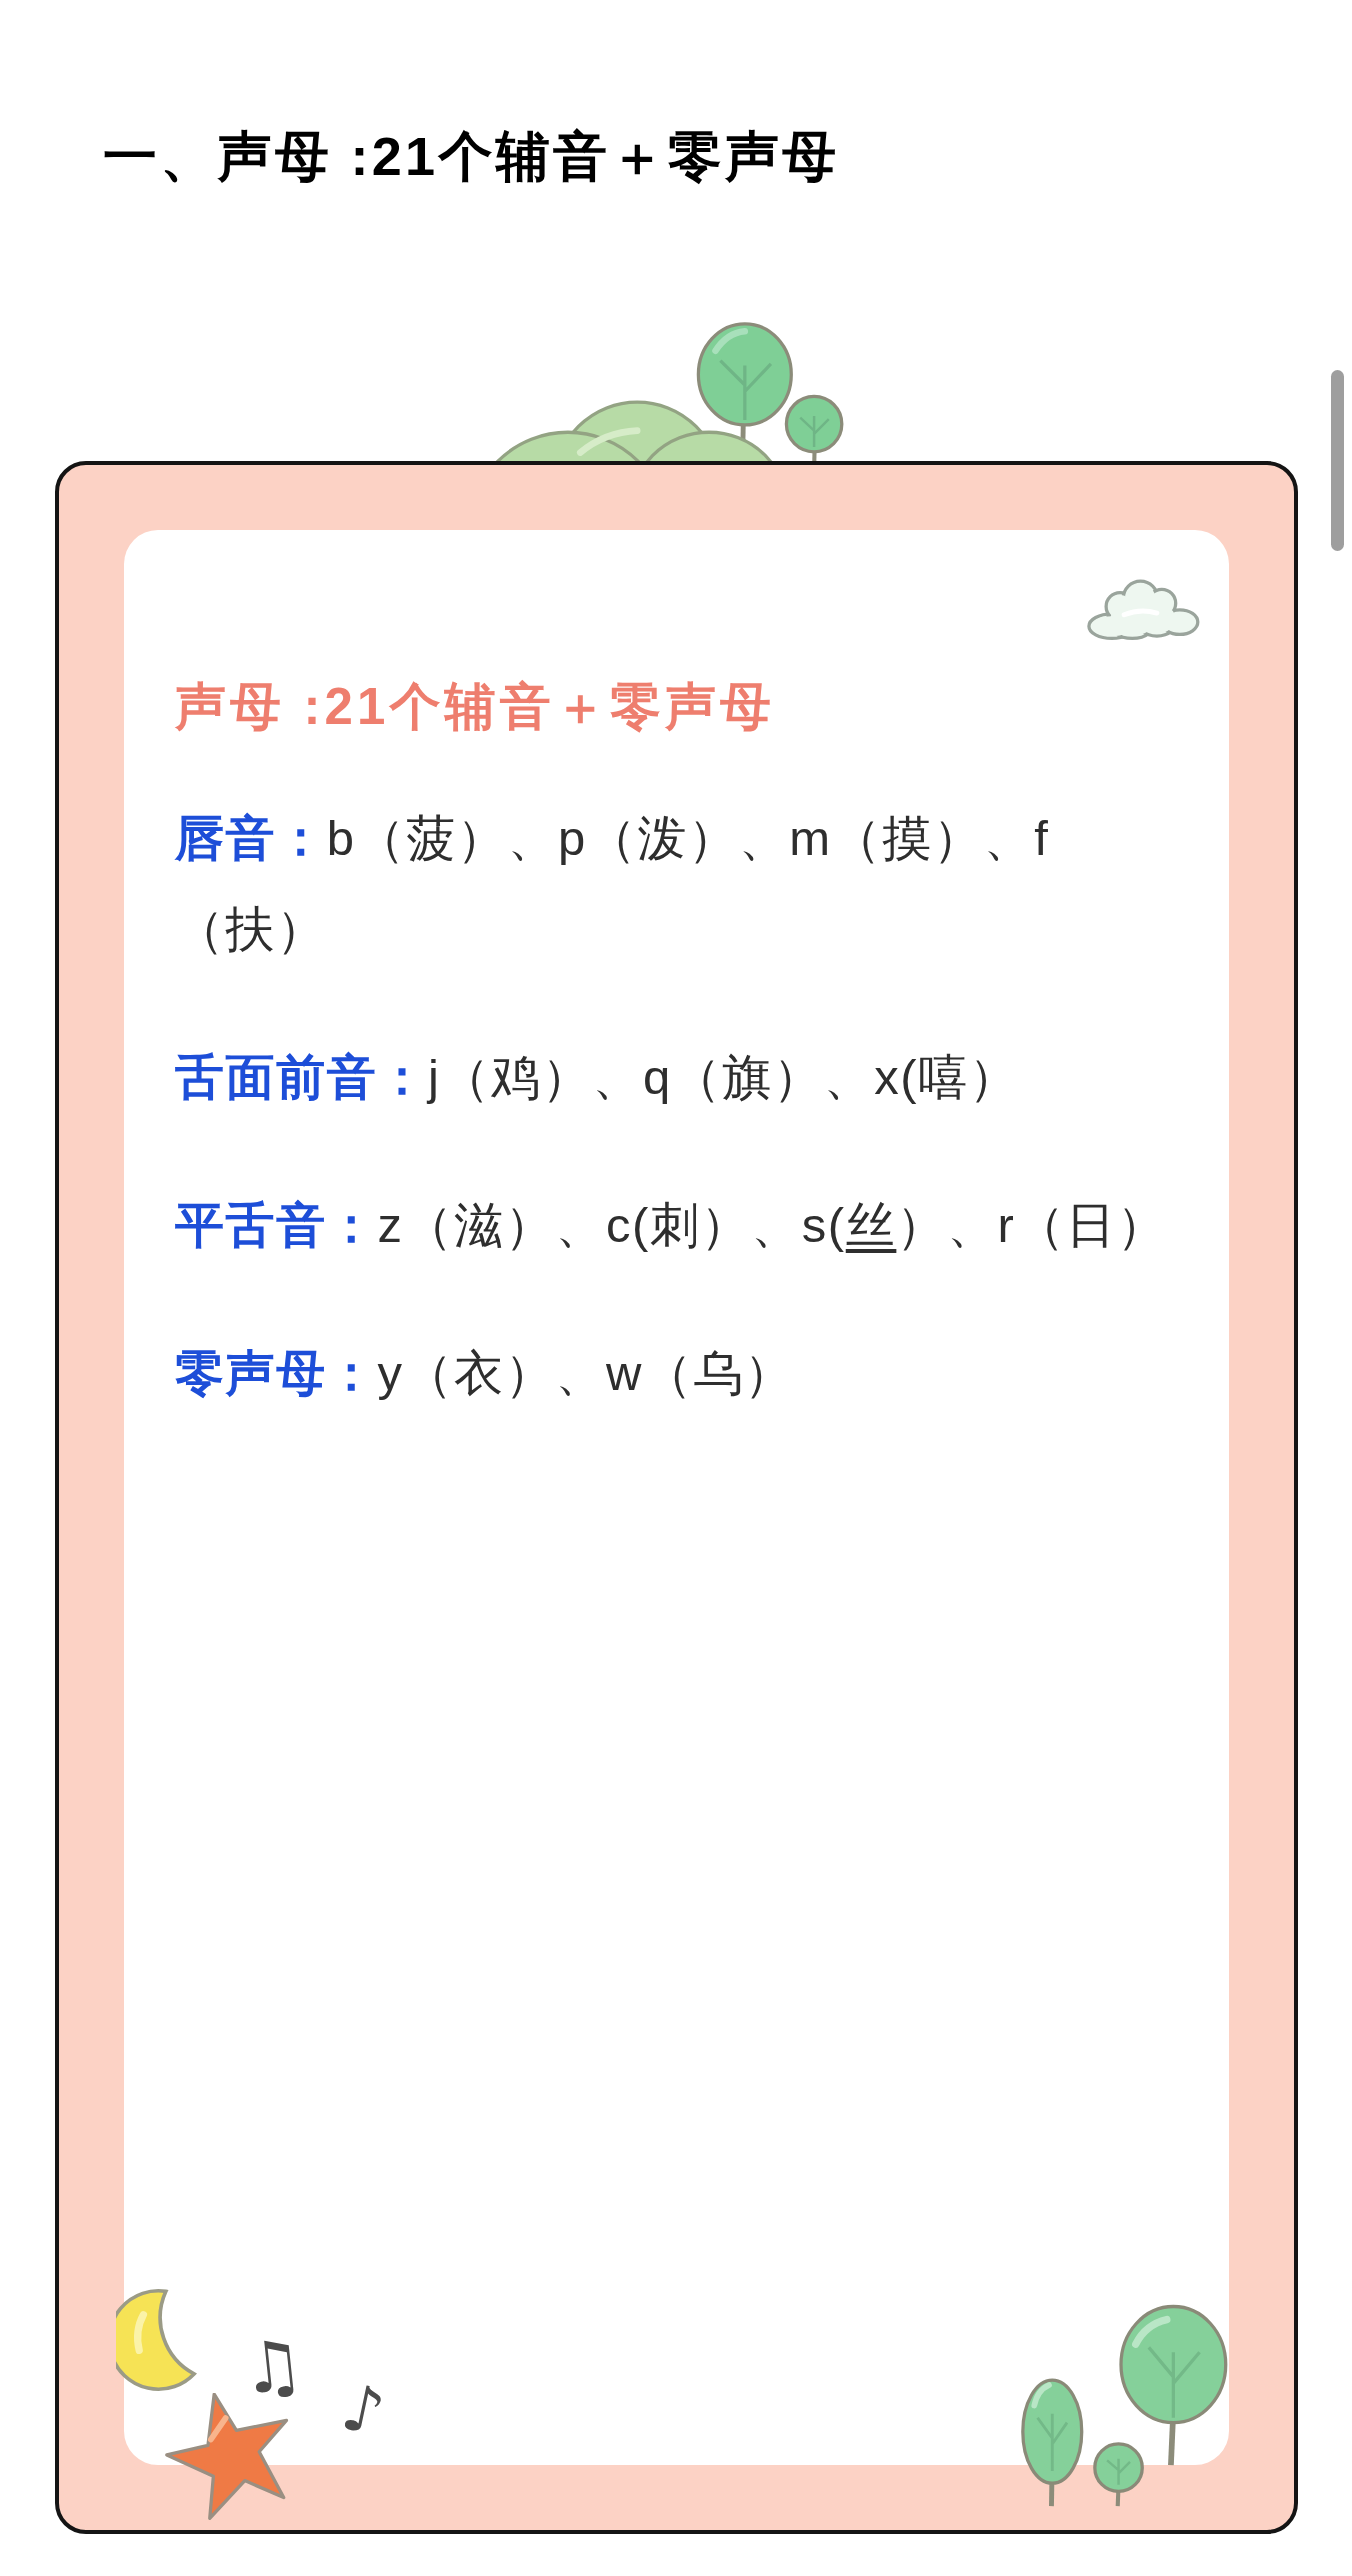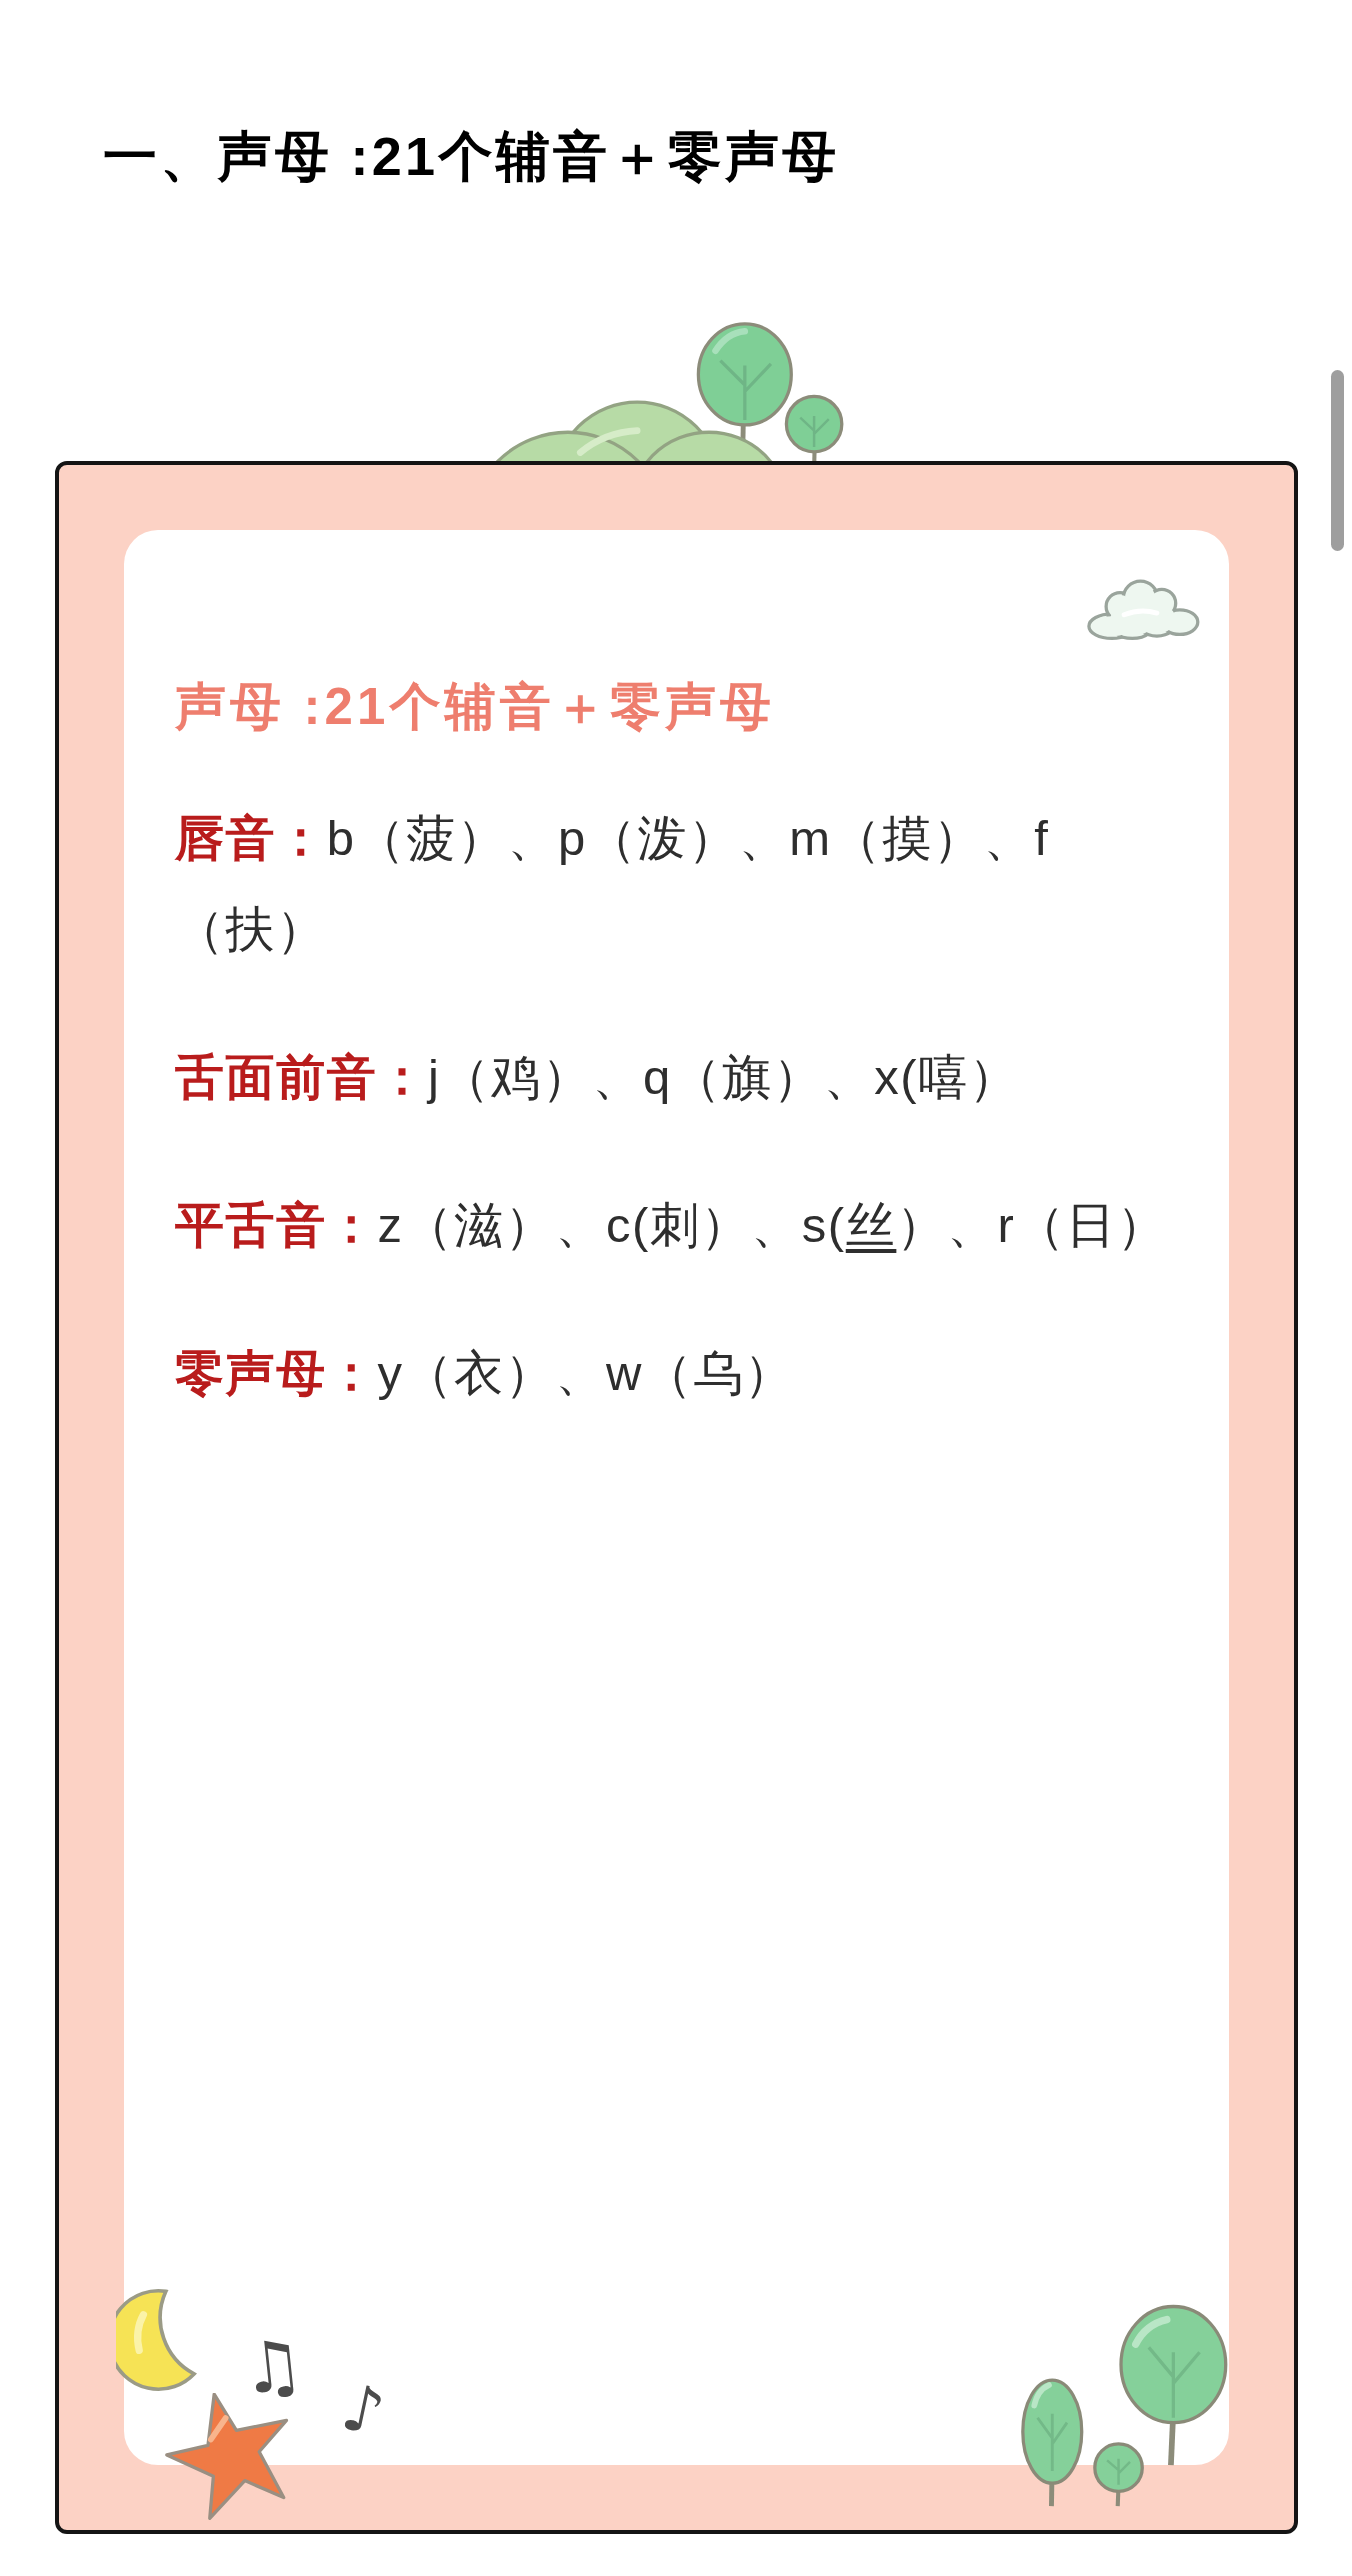--- a/index.html
+++ b/index.html
@@ -19,7 +19,7 @@
   
   .card{
     position:absolute;left:55px;top:461px;width:1243px;height:2073px;
-    box-sizing:border-box;border:4.1px solid #141414;border-radius:12px;
+    box-sizing:border-box;border:4.1px solid #141414;border-radius:31px;
     background:#fcd2c5;z-index:1;
   }
   .card-inner{

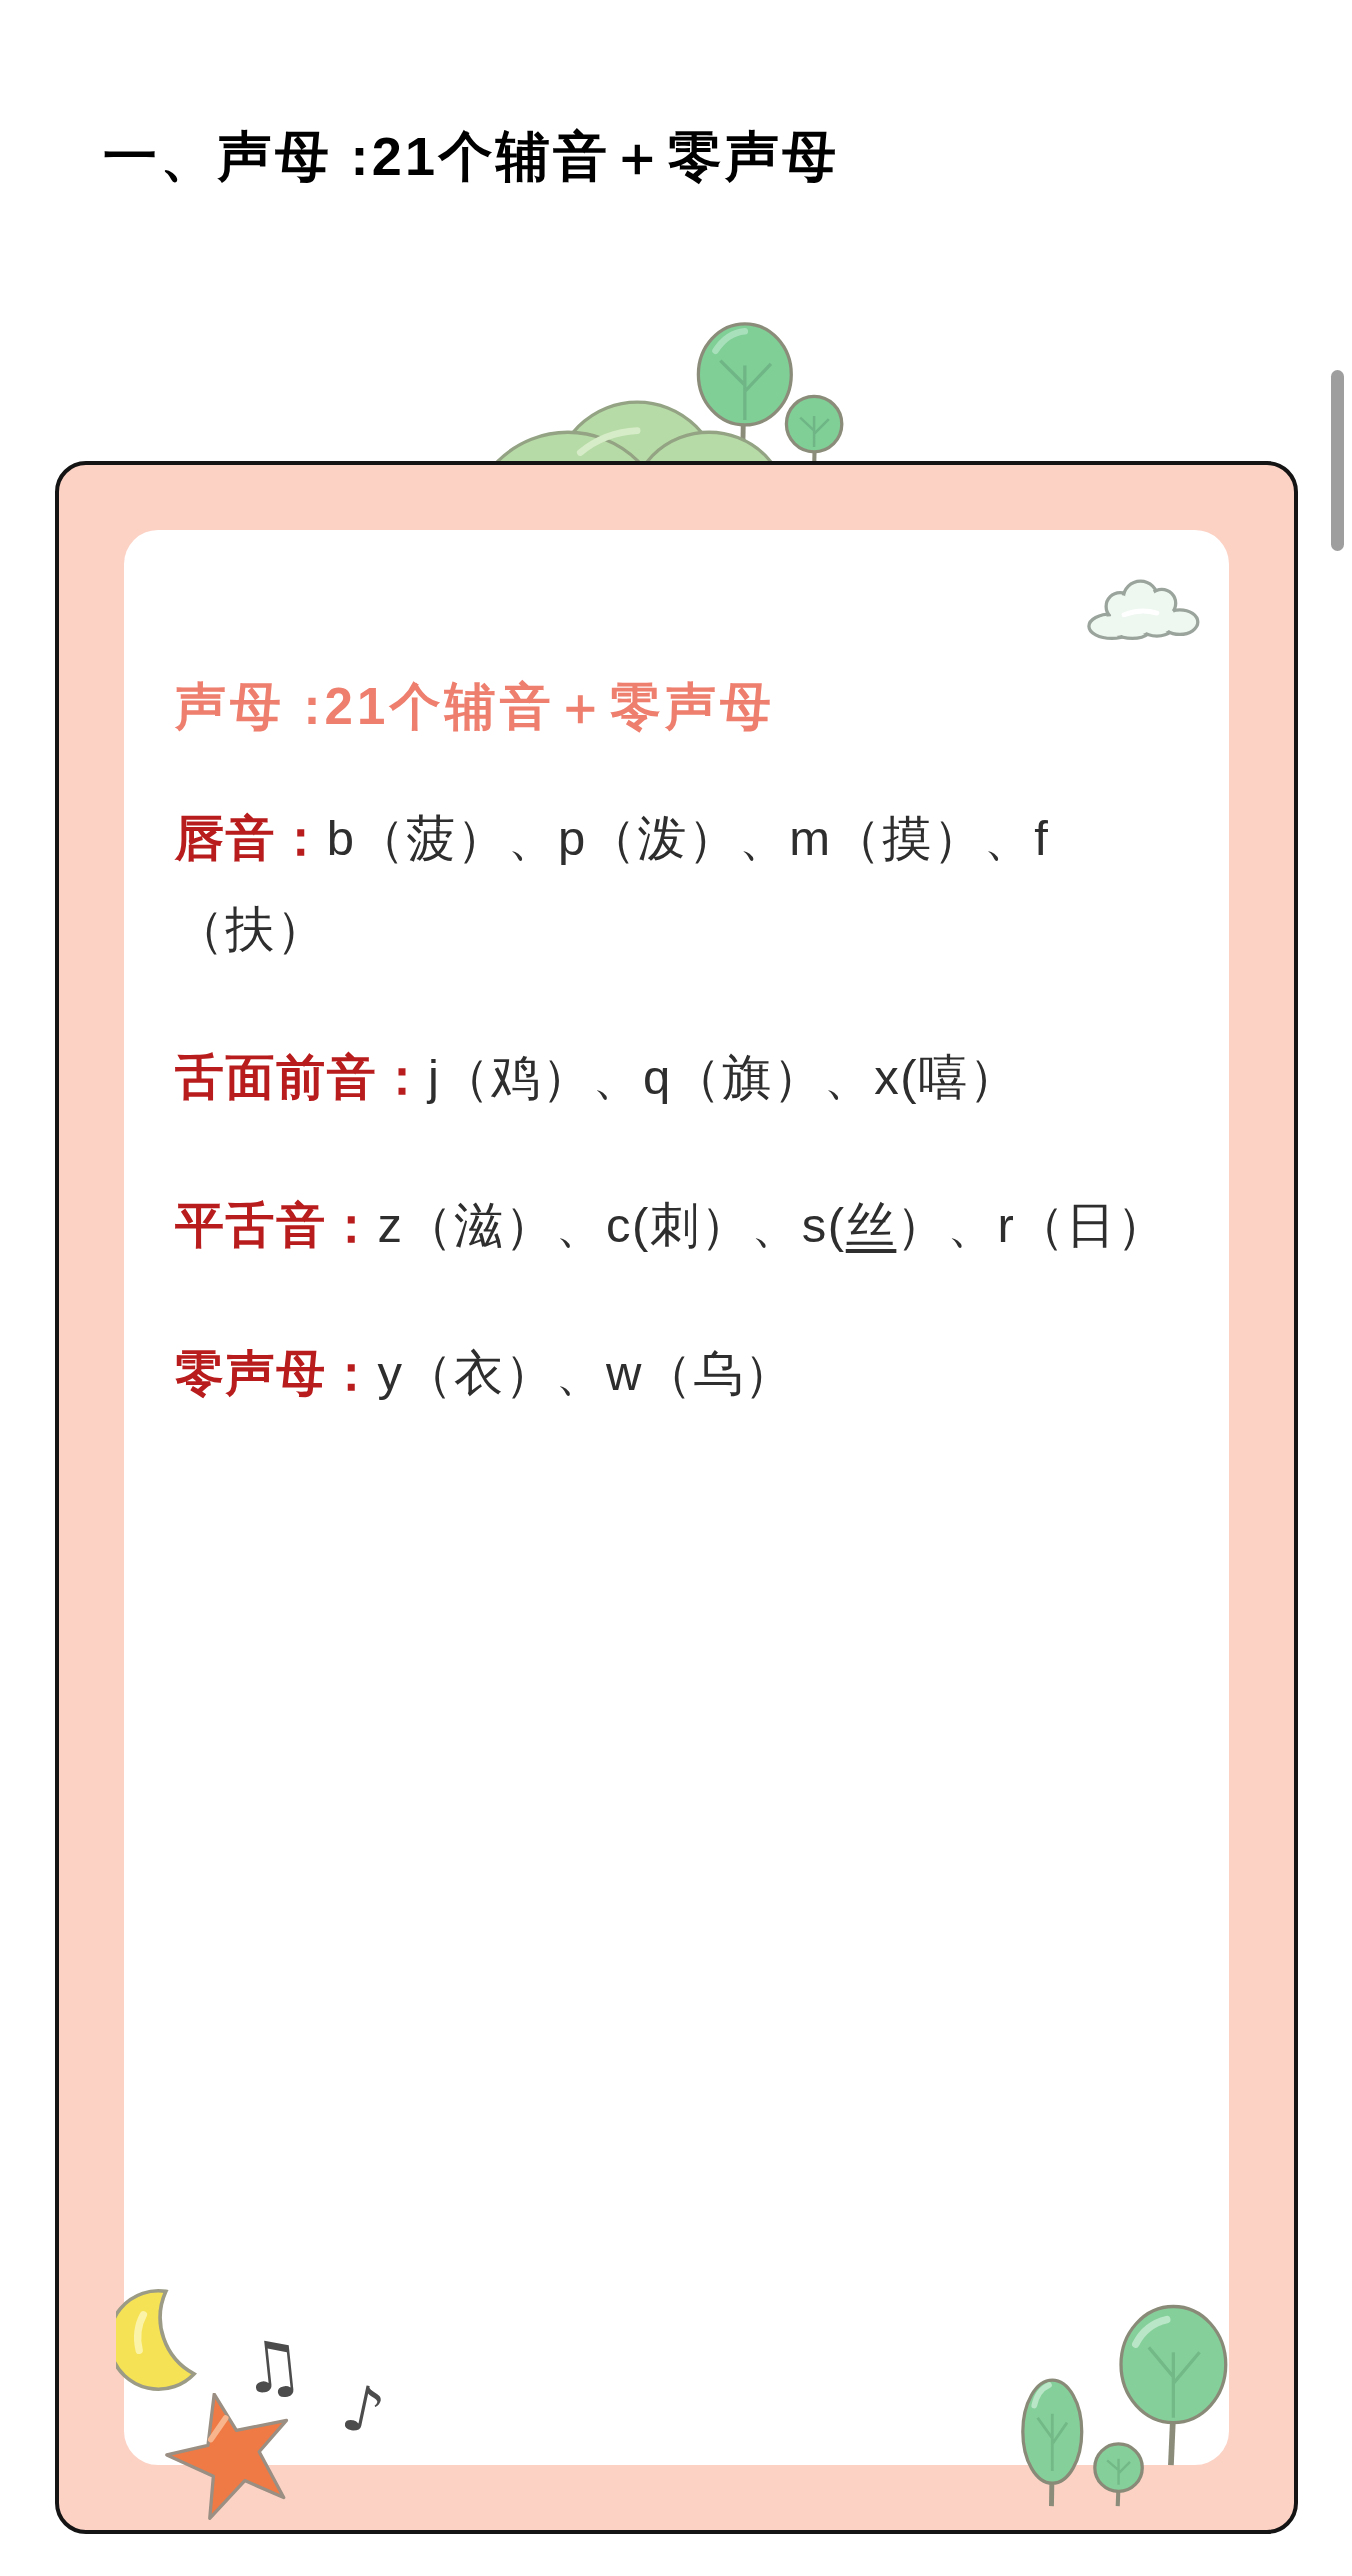--- a/index.html
+++ b/index.html
@@ -38,7 +38,7 @@
     font-size:49px;color:#2e2e2e;letter-spacing:1.6px;
     line-height:91px;margin:0 0 57px 0;
   }
-  .group b{font-weight:bold;color:#b91c1c;}
+  .group b{font-weight:bold;color:#1d4ed8;}
   .group u{text-decoration:underline;text-underline-offset:6.5px;}
   
   .cloud{position:absolute;right:23px;top:42px;width:131px;height:74px;z-index:2;}

